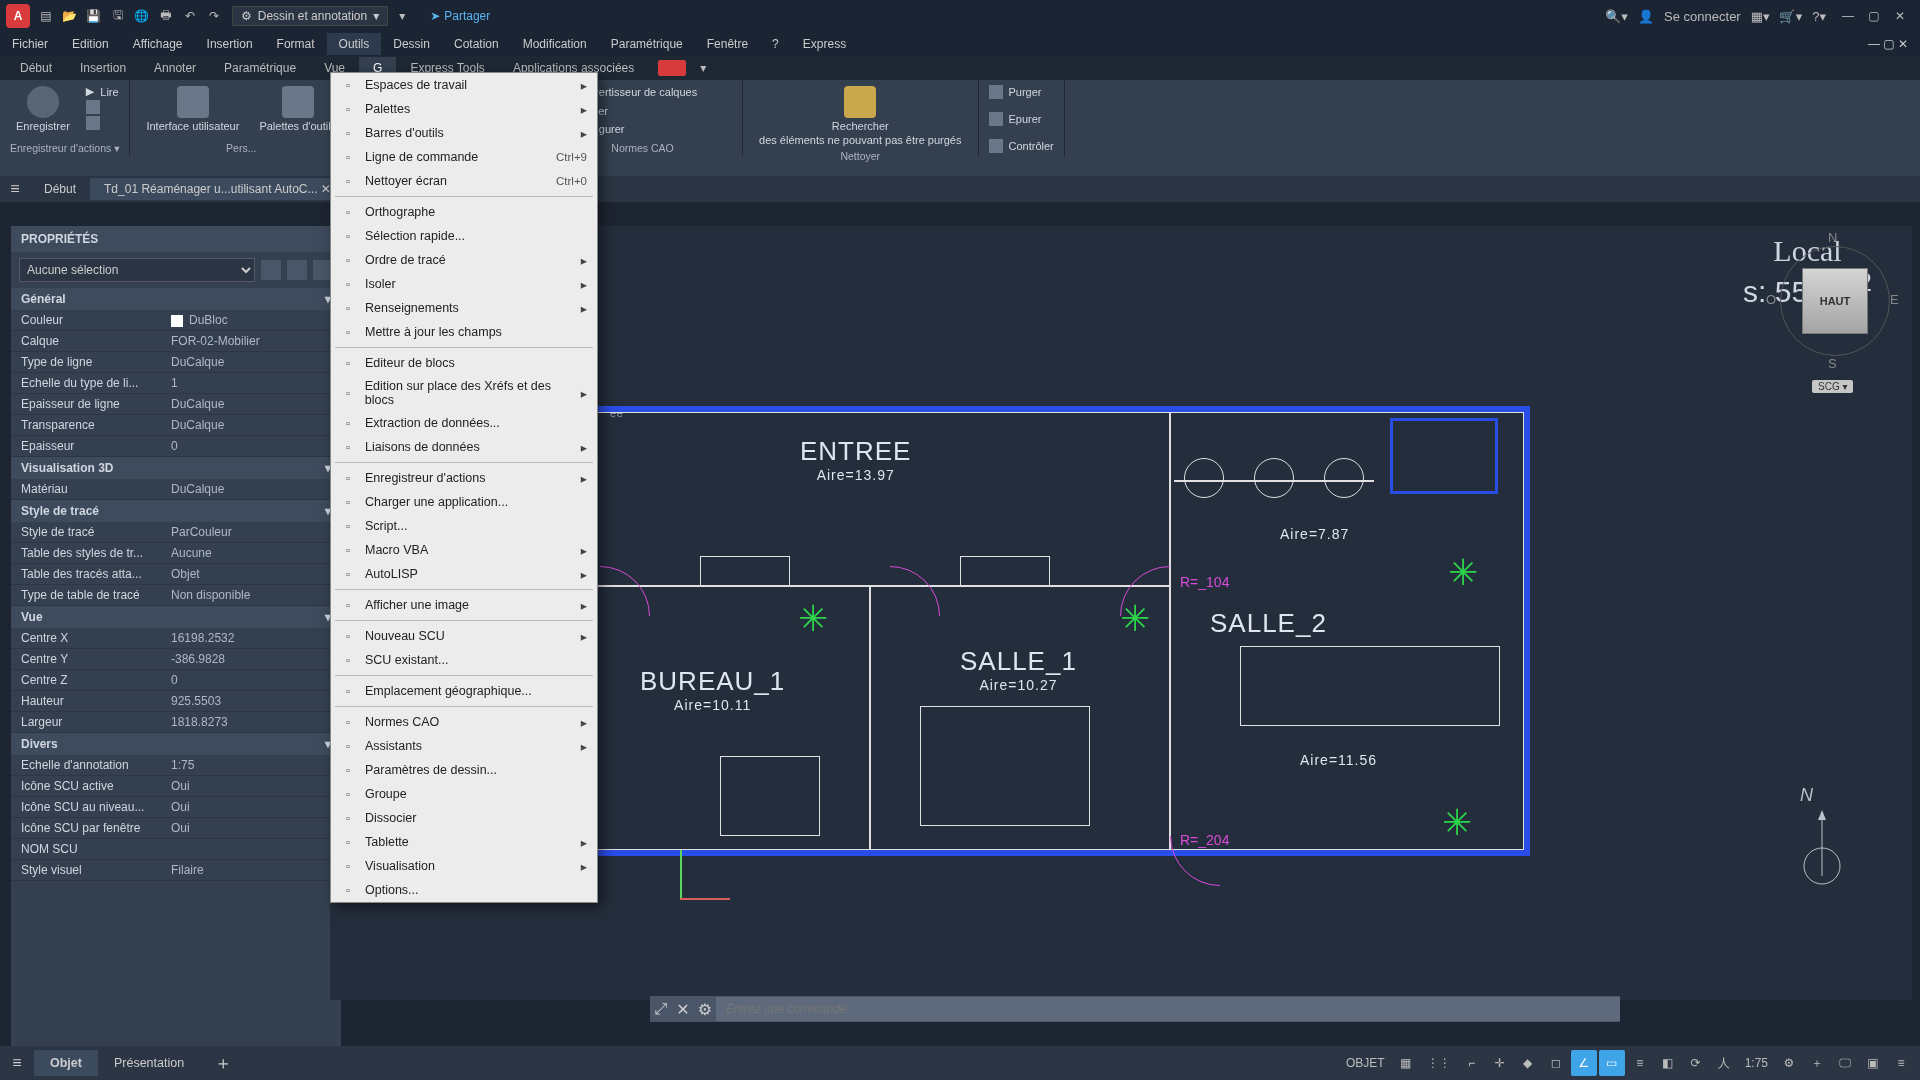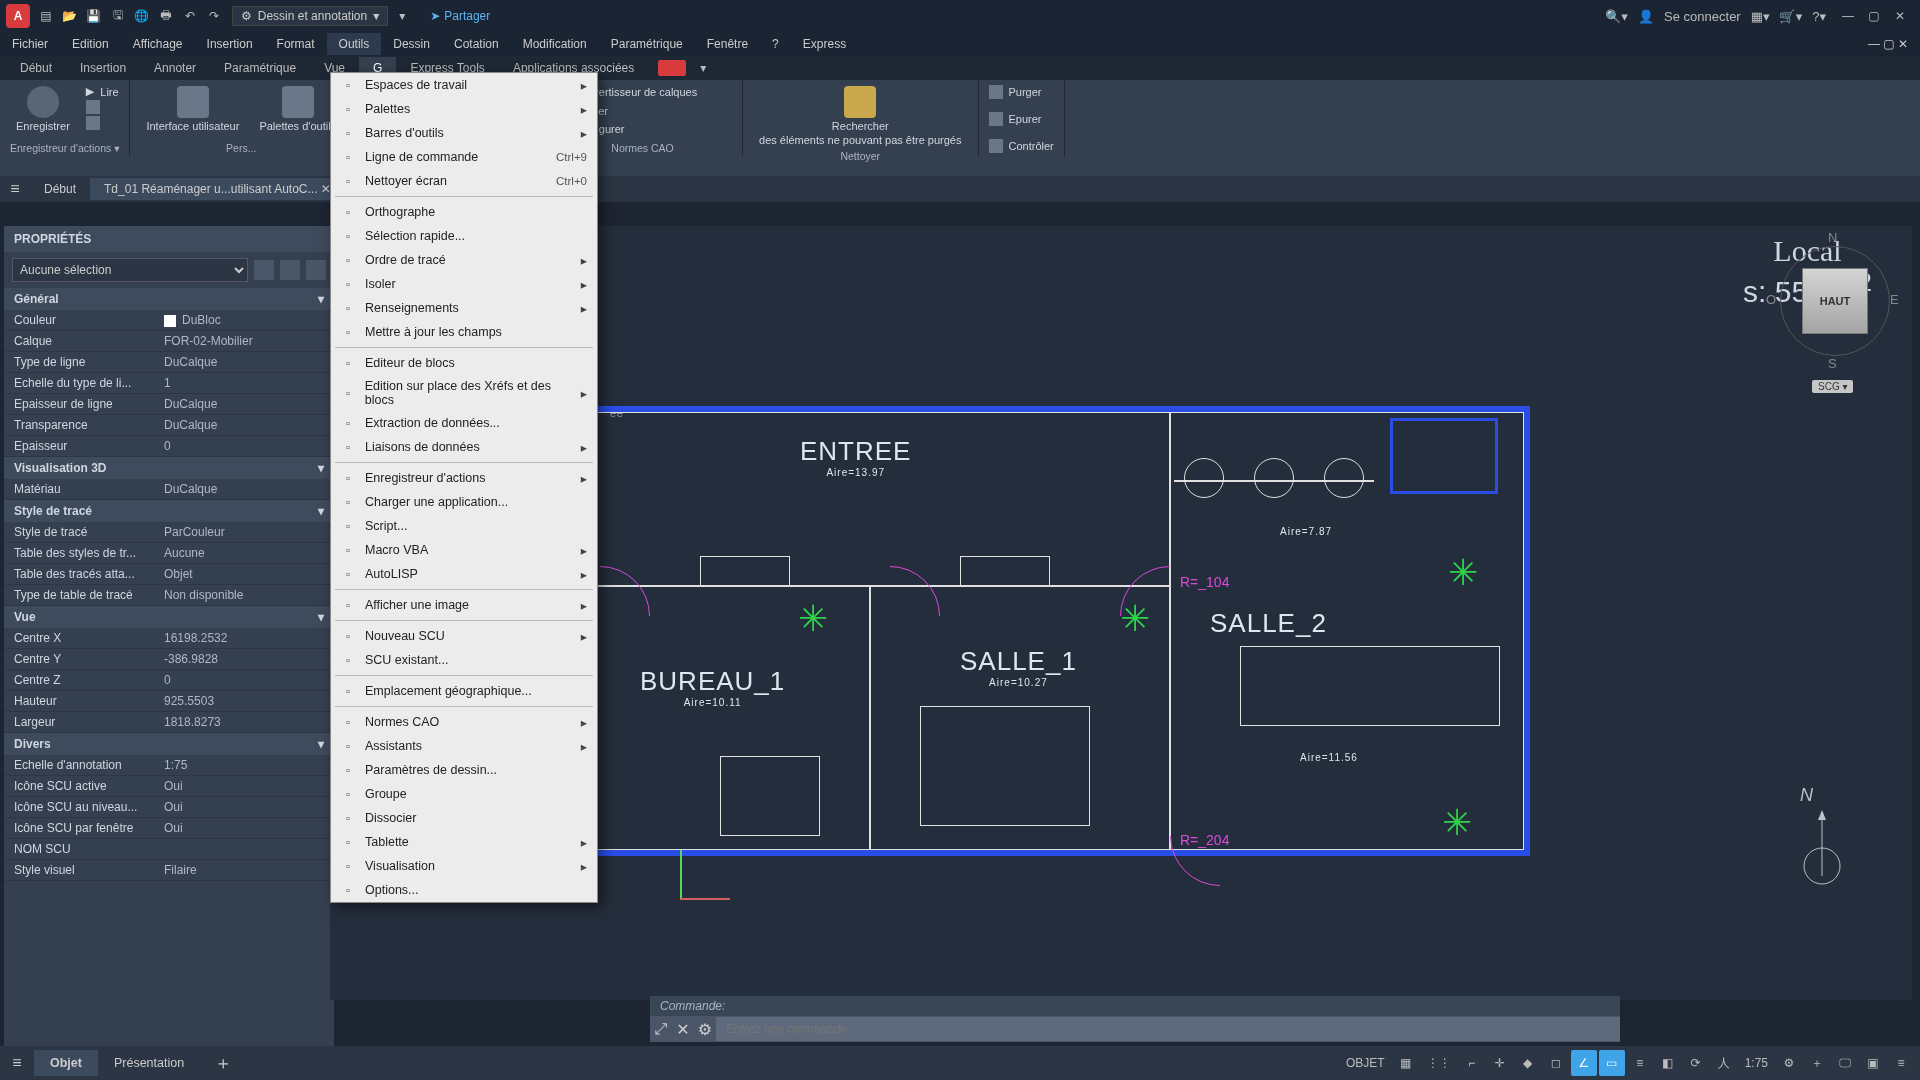--- a/index.html
+++ b/index.html
@@ -43,7 +43,7 @@
 .doc-tab.active { background:#3c4a5d; }
 
 
-.props { position:absolute; left:4px; top:226px; width:330px; bottom:34px; background:#34404f; color:#cfd6e0; font-size:12px; overflow:hidden; }
+.props { position:absolute; left:11px; top:226px; width:330px; bottom:34px; background:#34404f; color:#cfd6e0; font-size:12px; overflow:hidden; }
 .props-hd { background:#3e4b5d; padding:6px 10px; font-weight:bold; font-size:12px; }
 .props-sel { padding:6px 8px; display:flex; gap:6px; align-items:center; }
 .props-sel select { flex:1; background:#2b3544; border:1px solid #556; color:#ccc; padding:3px; font-size:12px; }

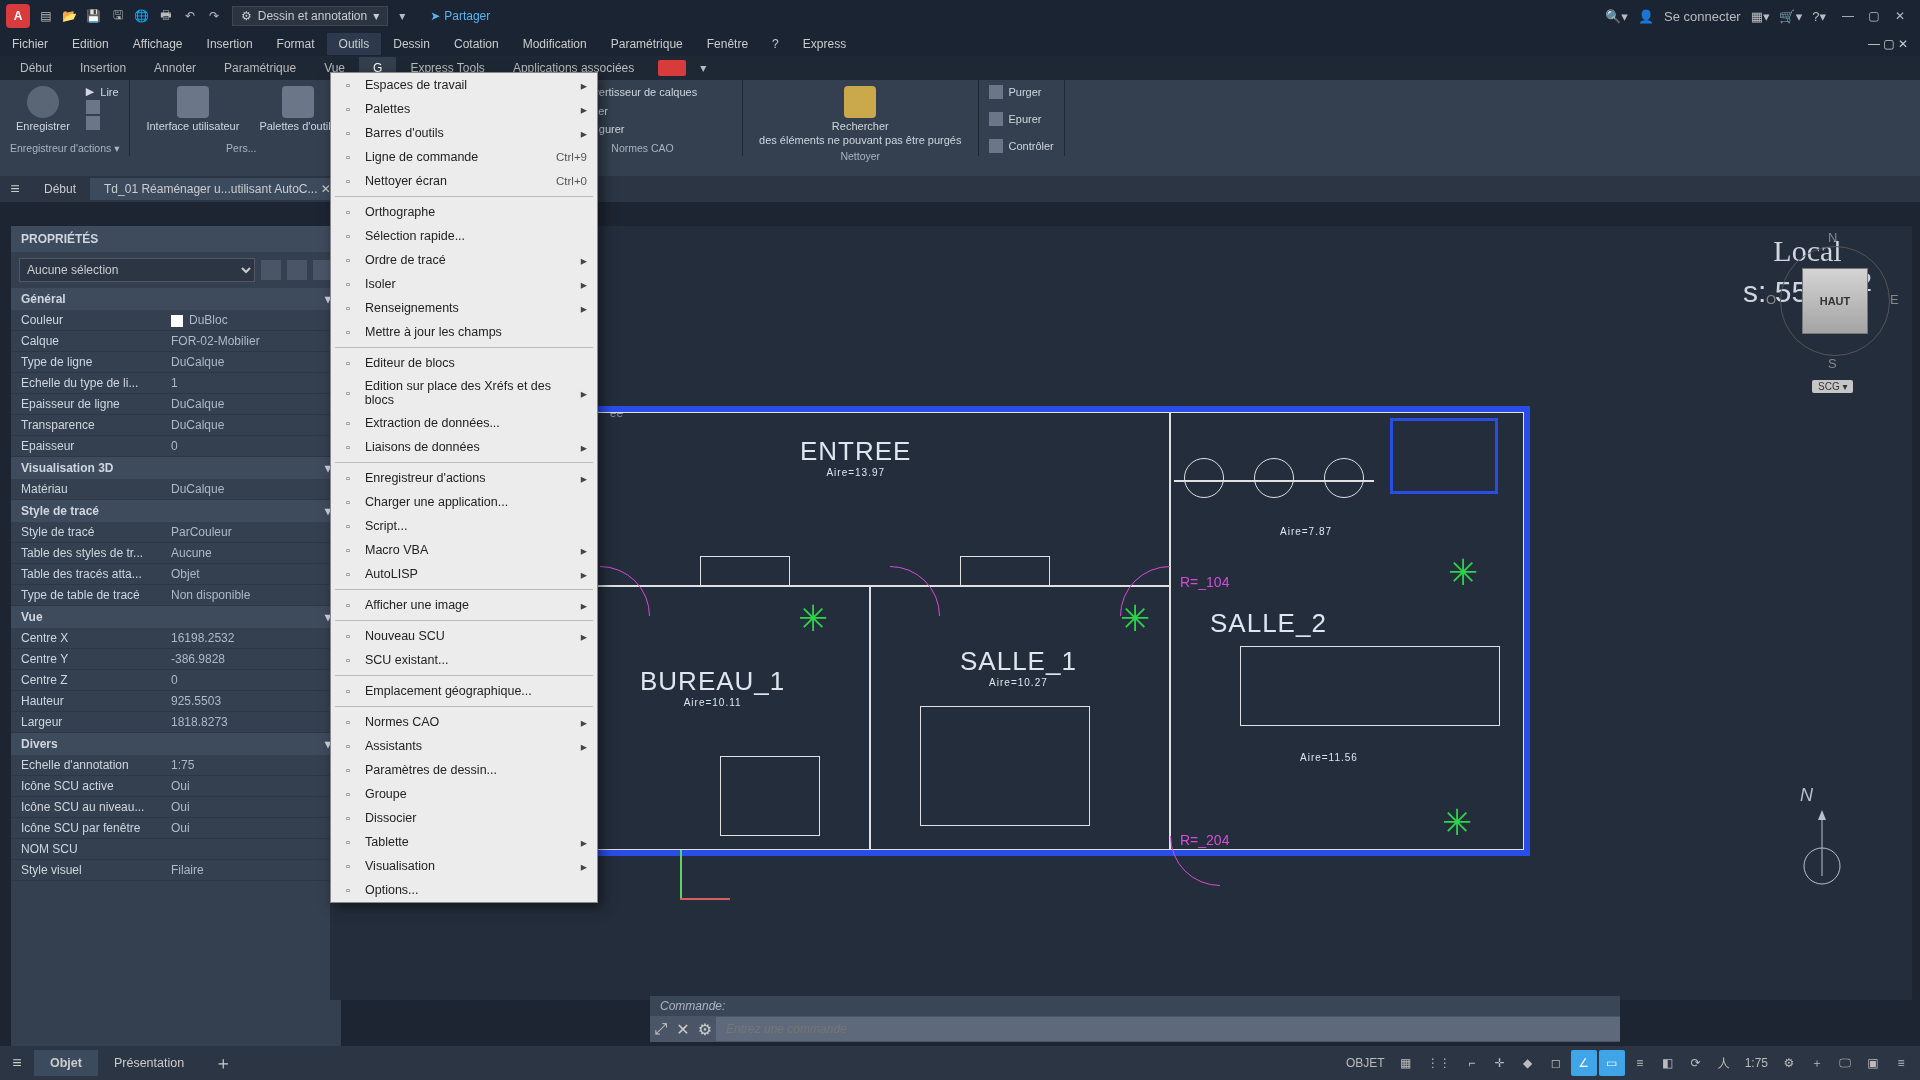--- a/index.html
+++ b/index.html
@@ -69,7 +69,7 @@
 .wall-in { position:absolute; border:1px solid #e0e0e0; }
 .room-lbl { position:absolute; color:#dfe6f0; font-family:Arial; letter-spacing:1px; text-align:center; }
 .room-lbl .rn { font-size:26px; }
-.room-lbl .ra { font-size:10px; }
+.room-lbl .ra { font-size:14px; }
 .door-arc { position:absolute; border:1.5px solid #d84bd8; border-radius:50%; }
 .chair { position:absolute; border:1.5px solid #e0e0e0; border-radius:50%; }
 .plant { position:absolute; color:#2dd44a; font-size:36px; }

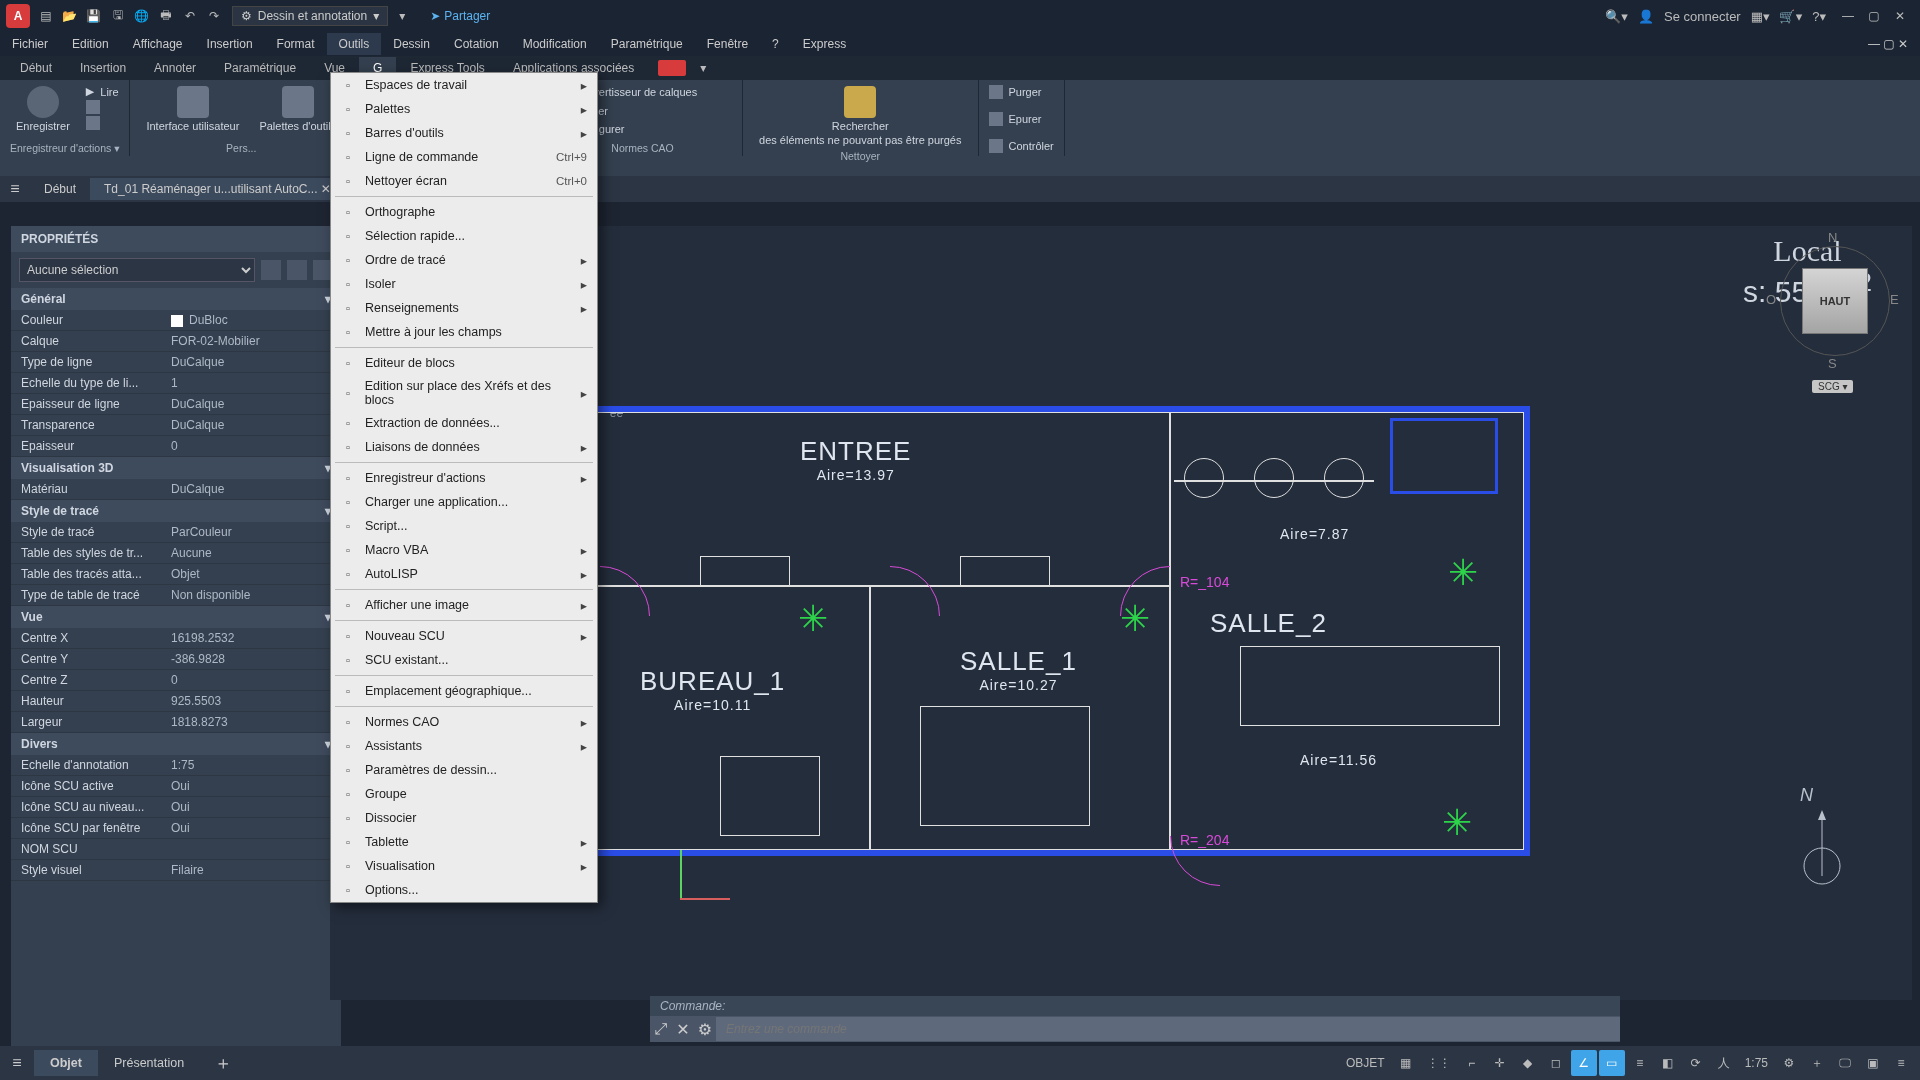--- a/index.html
+++ b/index.html
@@ -650,7 +650,6 @@
   </div>
 
 <div class="cmd-wrap">
-  <div class="cmd-hist">Commande:</div>
   <div class="cmd-in">
     <span class="ci">⤢</span>
     <span class="ci">✕</span>

